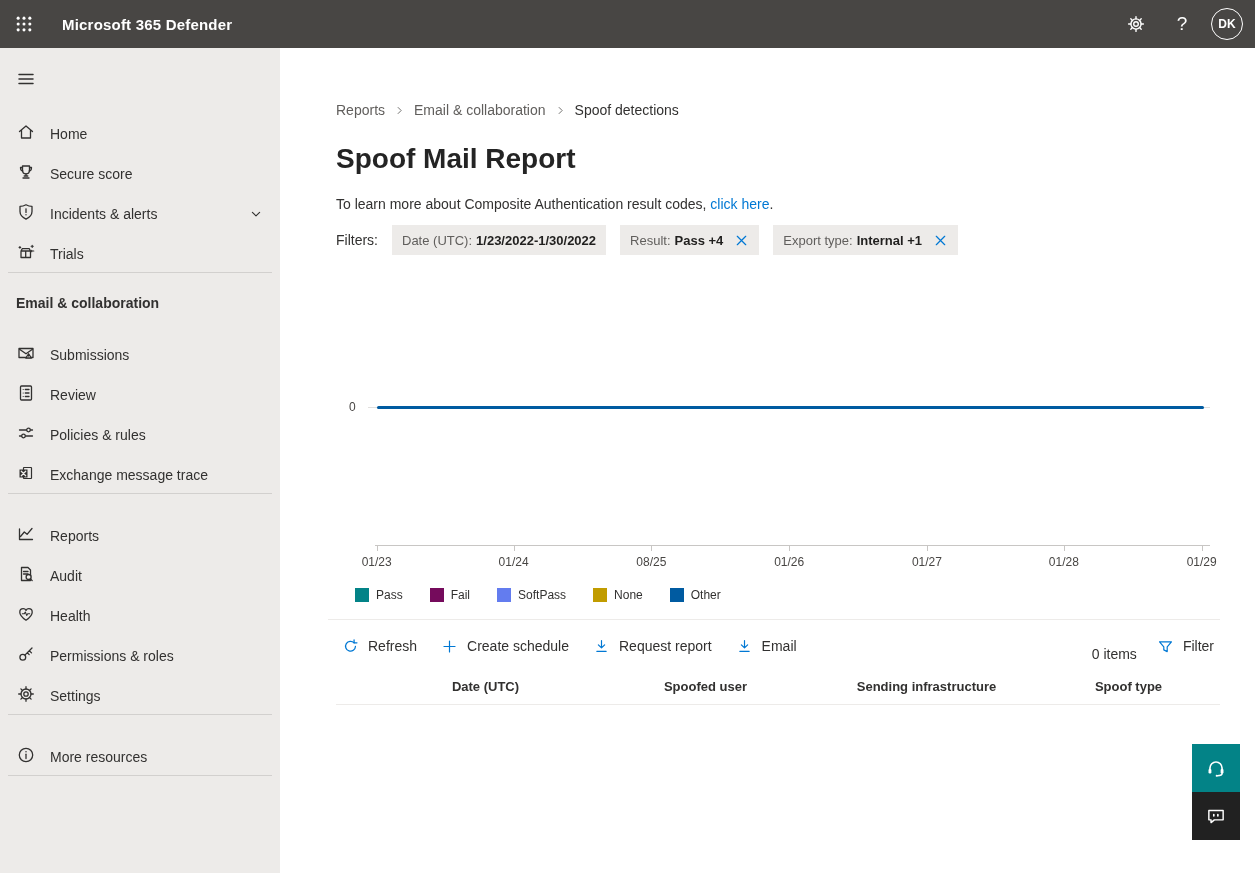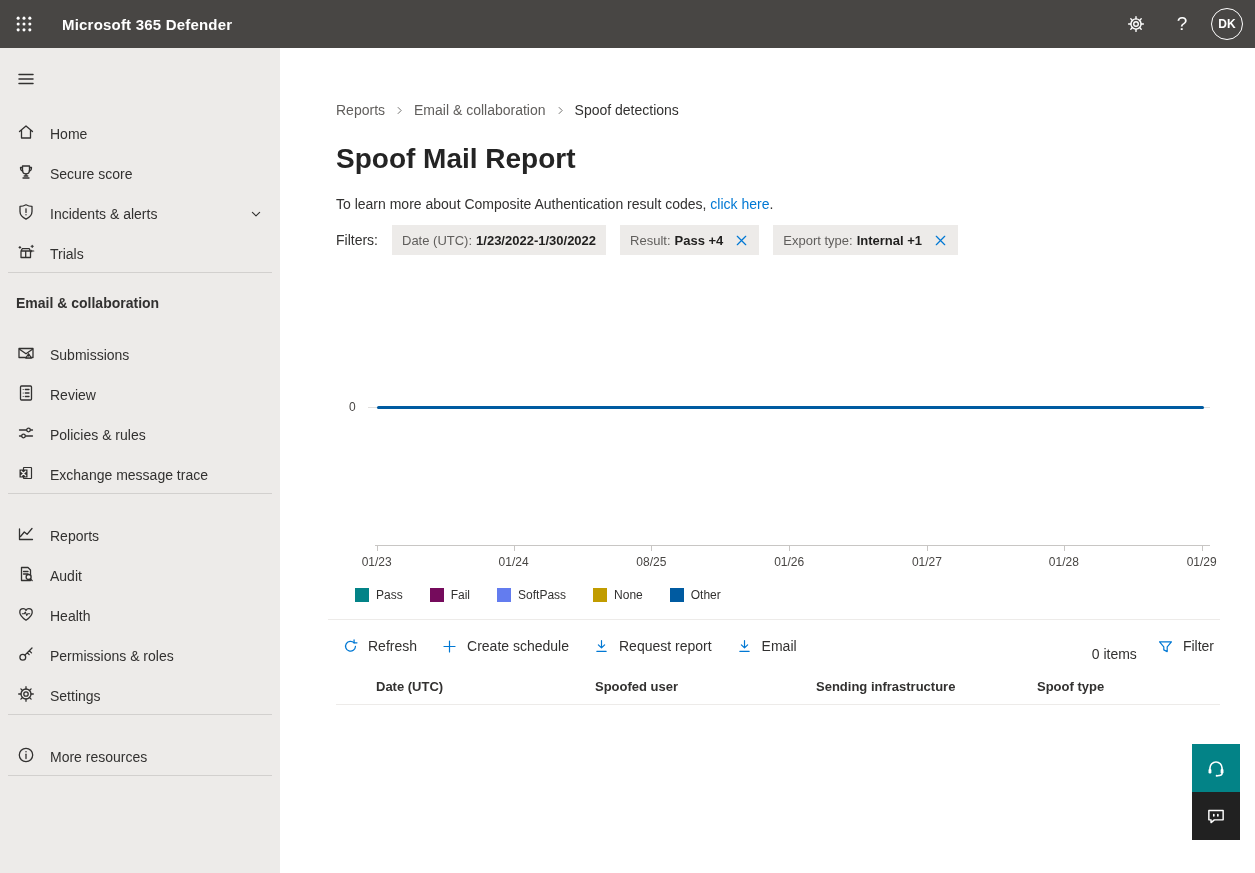--- a/index.html
+++ b/index.html
@@ -79,7 +79,7 @@
   .items-count { font-size:14px; color:var(--text); margin-right:14px; }
 
   
-  .thead { display:flex; align-items:center; height:36px; margin-top:7px; border-bottom:1px solid #EDEBE9; padding-left:40px; font-size:13px; font-weight:700; color:var(--text); }
+  .thead { display:flex; align-items:center; height:36px; margin-top:7px; border-bottom:1px solid #EDEBE9; padding-left:40px; font-size:13px; font-weight:700; color:var(--text);text-align:center; }
   .th { cursor:pointer; }
   .th-date { width:219px; }
   .th-user { width:221px; }

